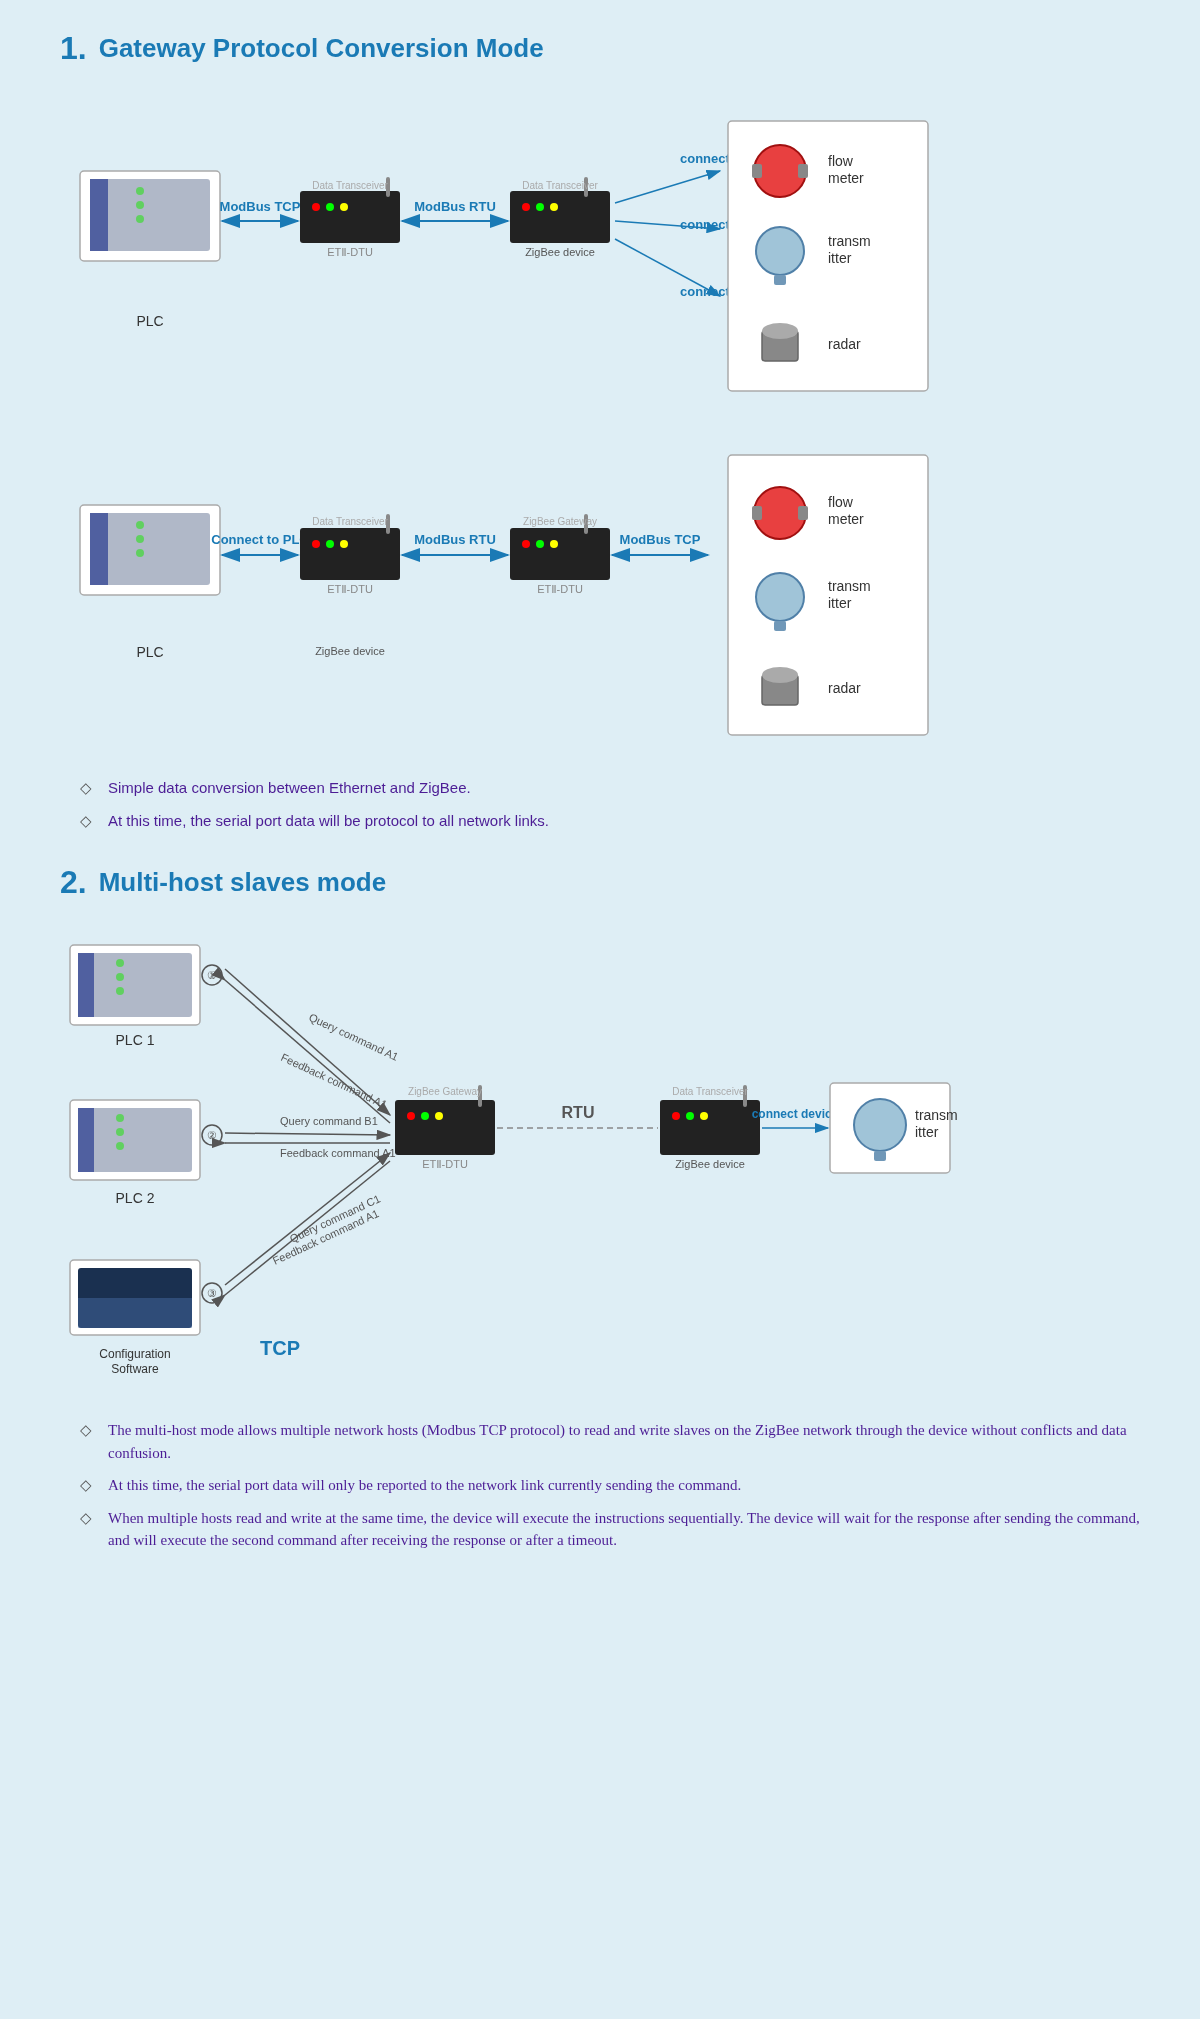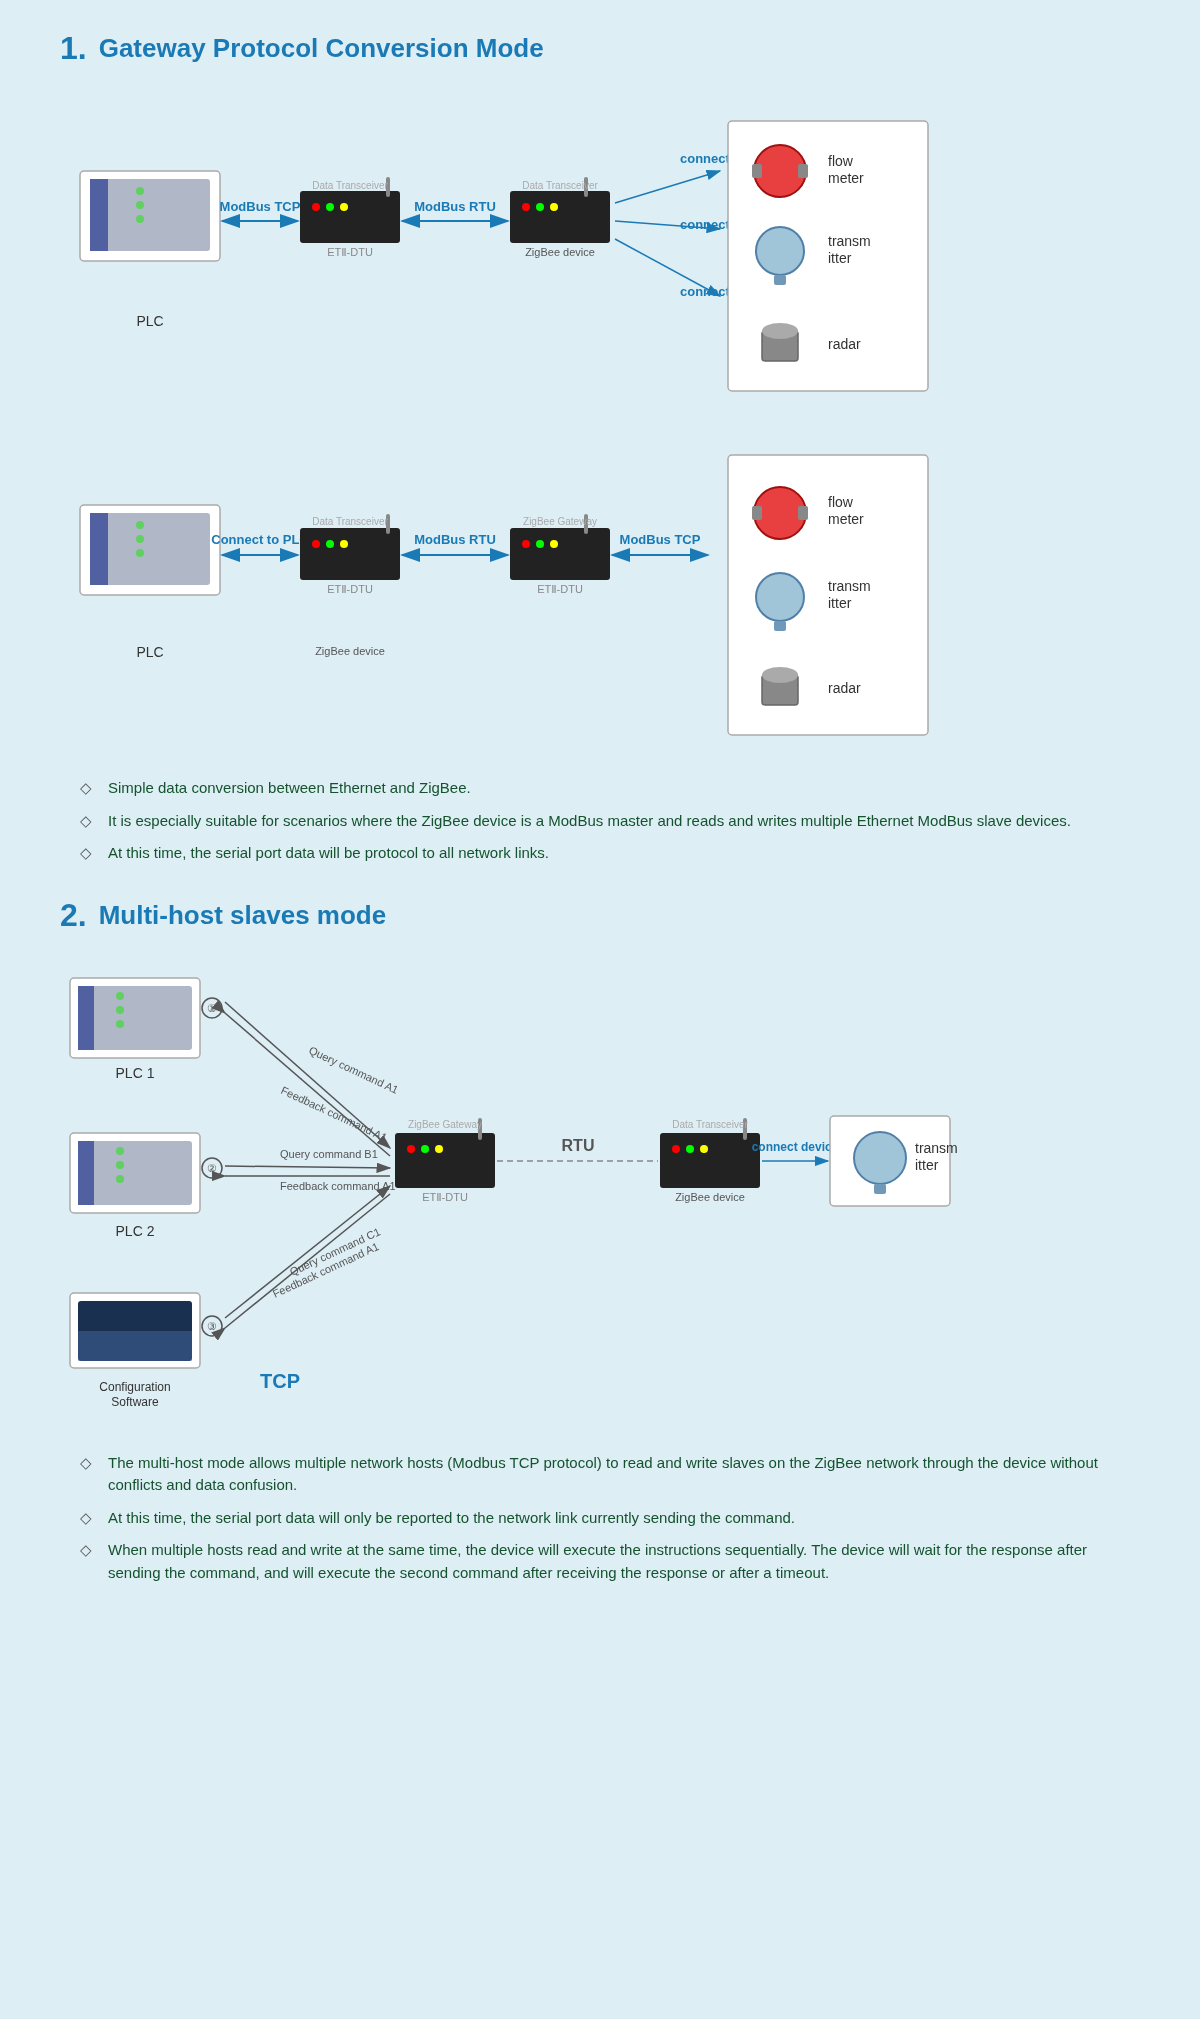--- a/index.html
+++ b/index.html
@@ -36,7 +36,7 @@
       padding-left: 28px;
       margin-bottom: 10px;
       font-size: 15px;
-      color: #14532d;
+      color: #4c1d95;
       line-height: 1.5;
     }
     .bullet-list li::before {

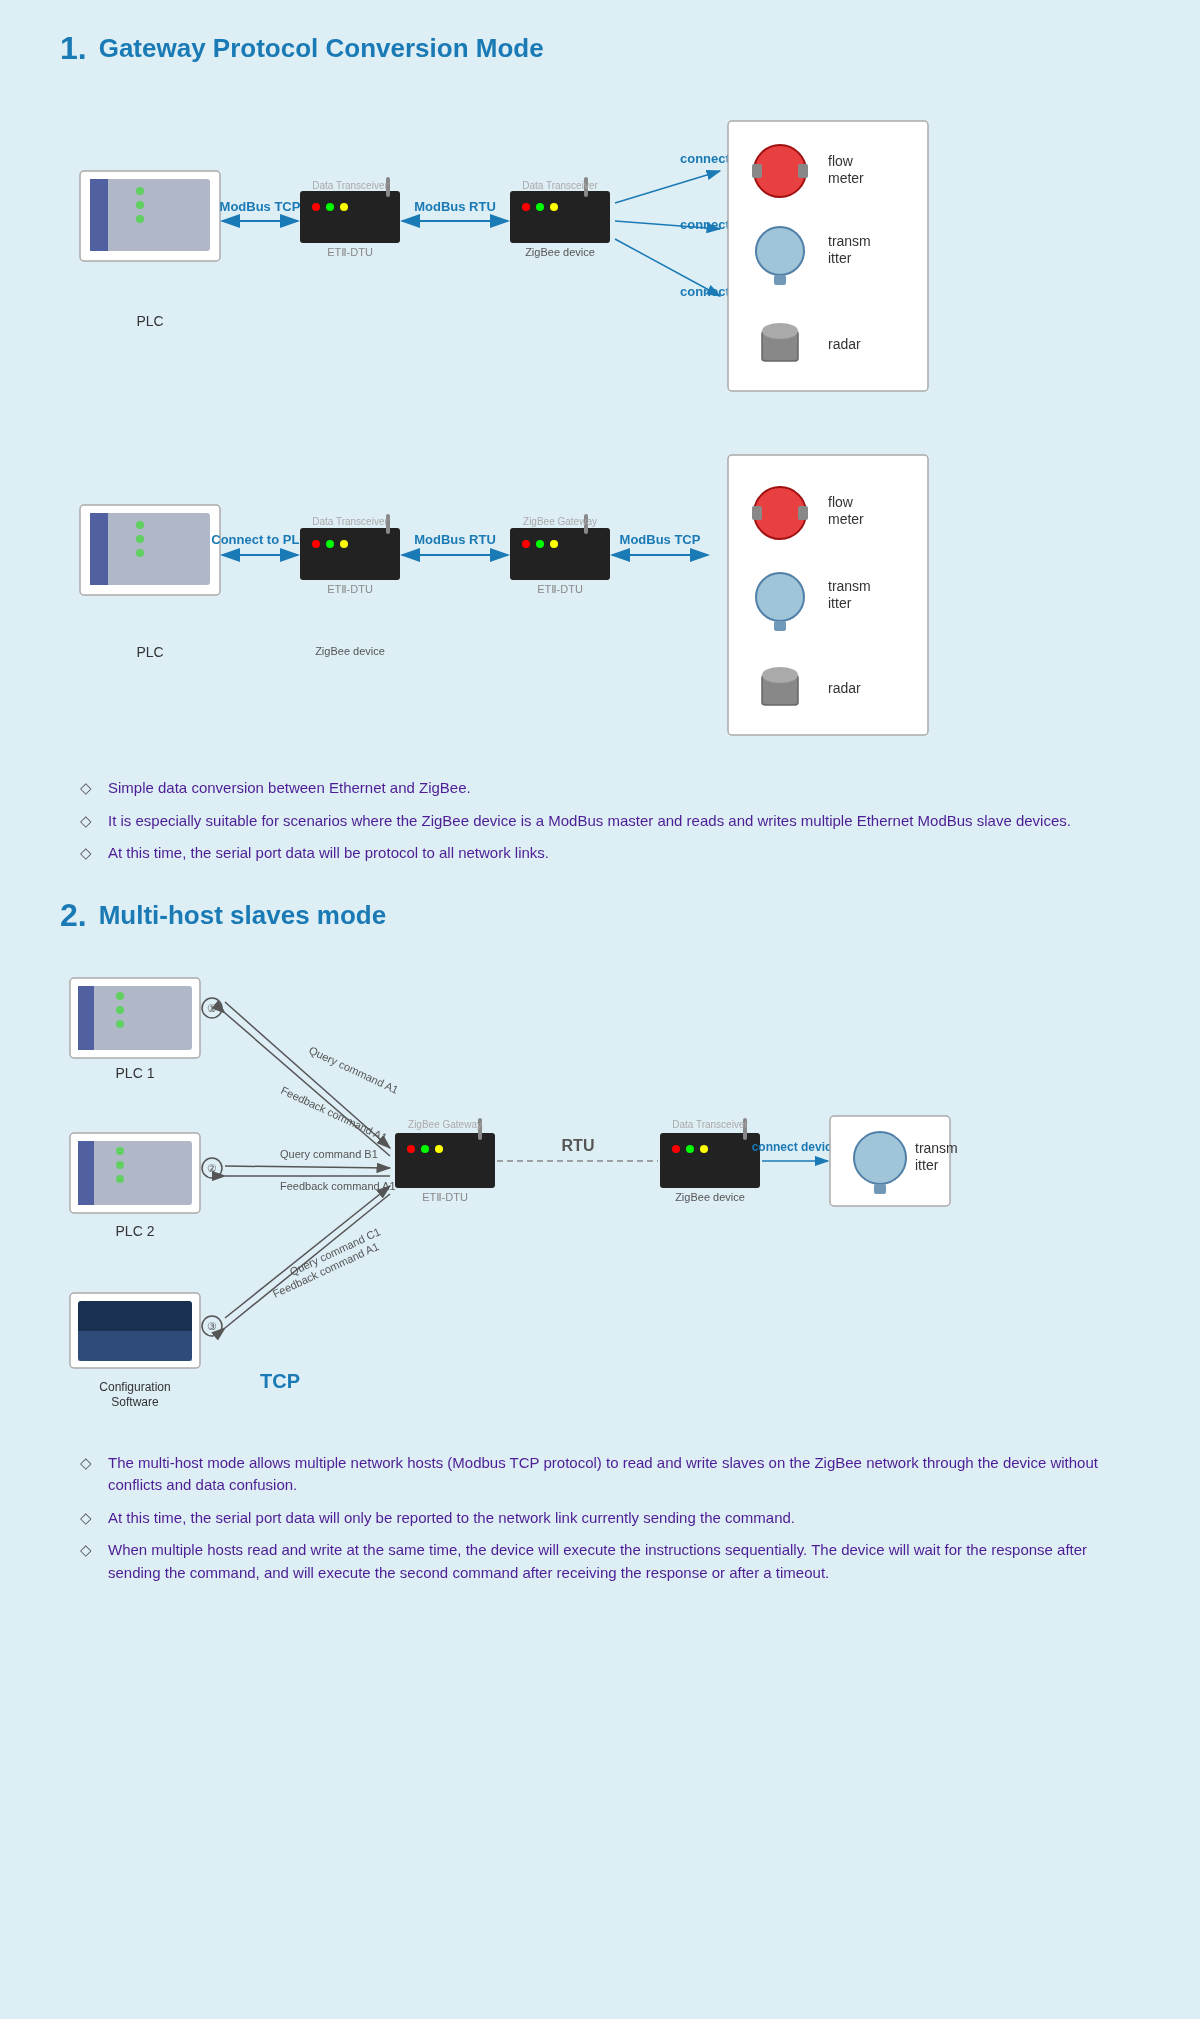--- a/index.html
+++ b/index.html
@@ -199,7 +199,6 @@
 
   <ul class="bullet-list">
     <li>Simple data conversion between Ethernet and ZigBee.</li>
-    <li>It is especially suitable for scenarios where the ZigBee device is a ModBus master and reads and writes multiple Ethernet ModBus slave devices.</li>
     <li>At this time, the serial port data will be protocol to all network links.</li>
   </ul>
 

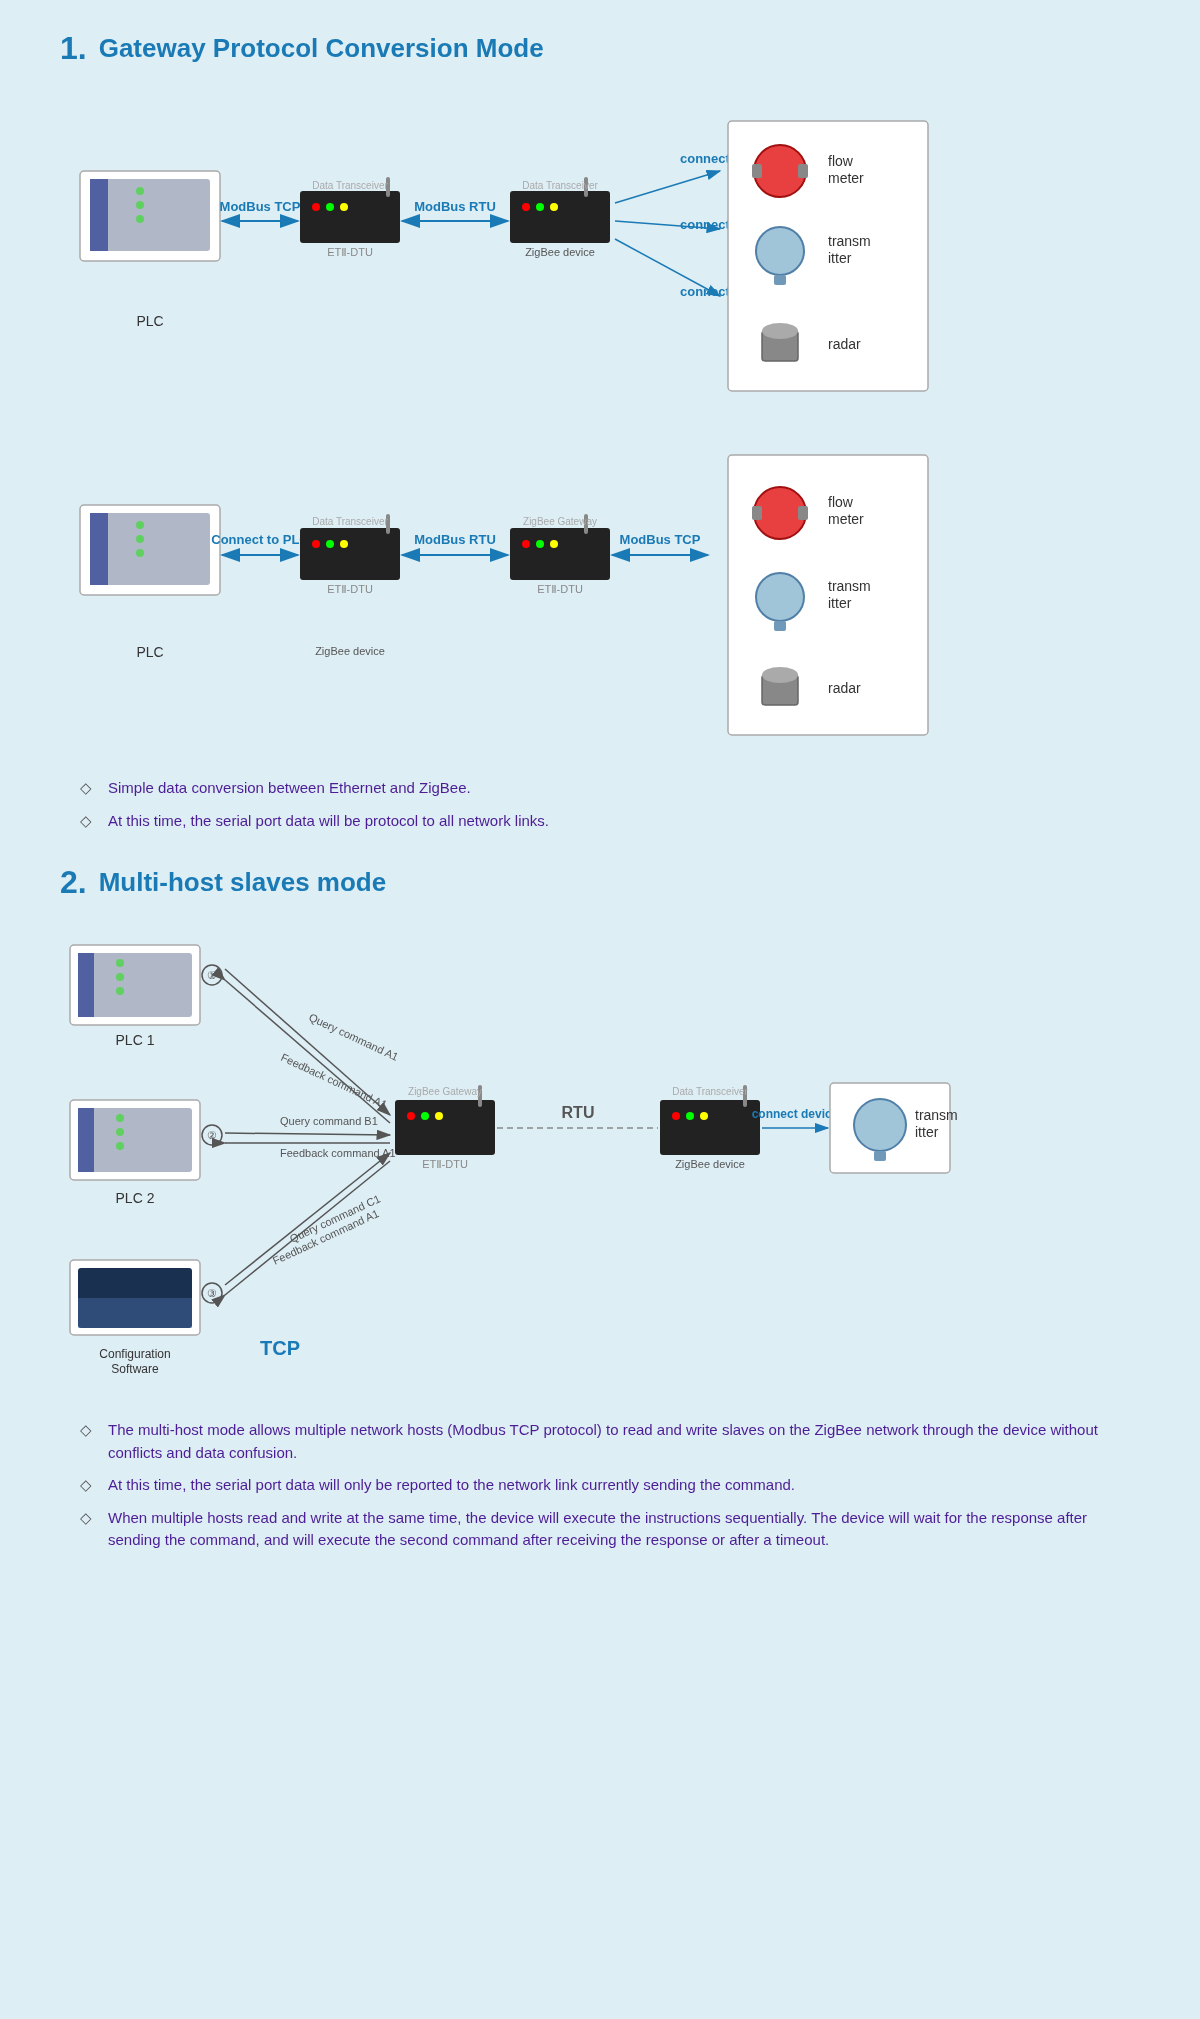--- a/index.html
+++ b/index.html
@@ -302,7 +302,7 @@
     </svg>
   </div>
 
-  <ul class="bullet-list" style="margin-top:10px;">
+  <ul class="bullet-list" style="margin-top:10px;font-family:Liberation Serif, serif;">
     <li>The multi-host mode allows multiple network hosts (Modbus TCP protocol) to read and write slaves on the ZigBee network through the device without conflicts and data confusion.</li>
     <li>At this time, the serial port data will only be reported to the network link currently sending the command.</li>
     <li>When multiple hosts read and write at the same time, the device will execute the instructions sequentially. The device will wait for the response after sending the command, and will execute the second command after receiving the response or after a timeout.</li>

